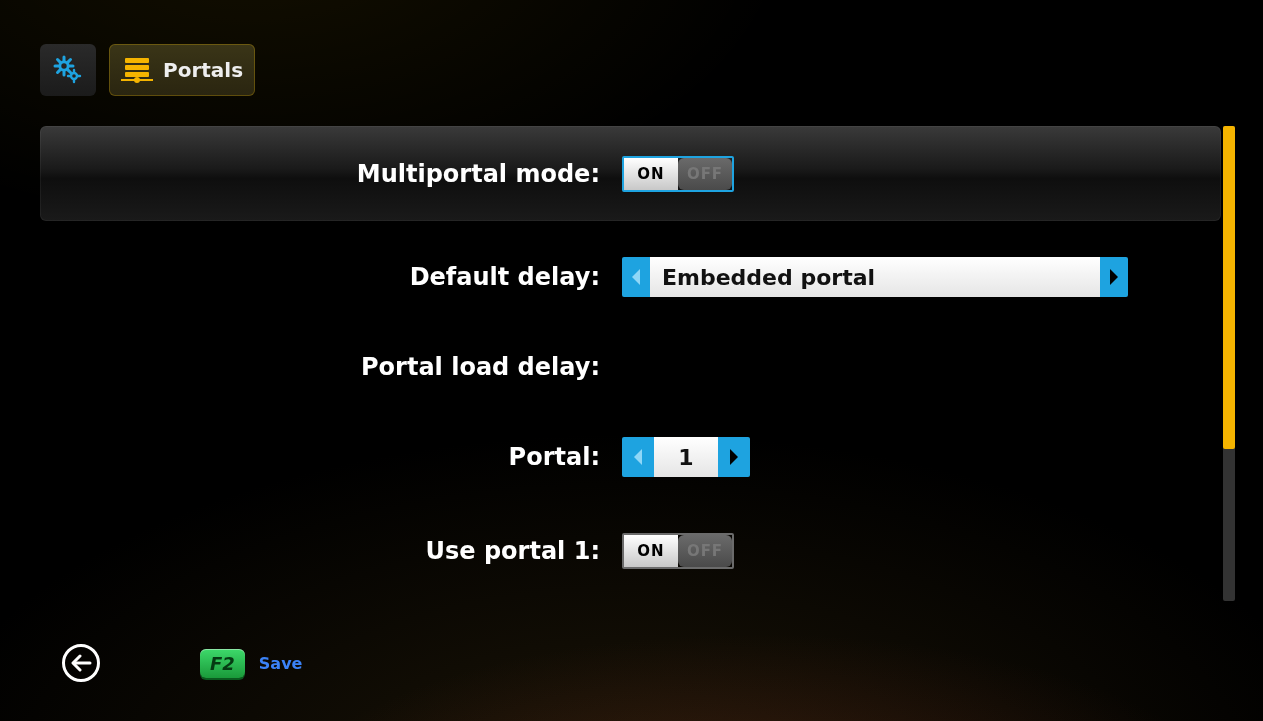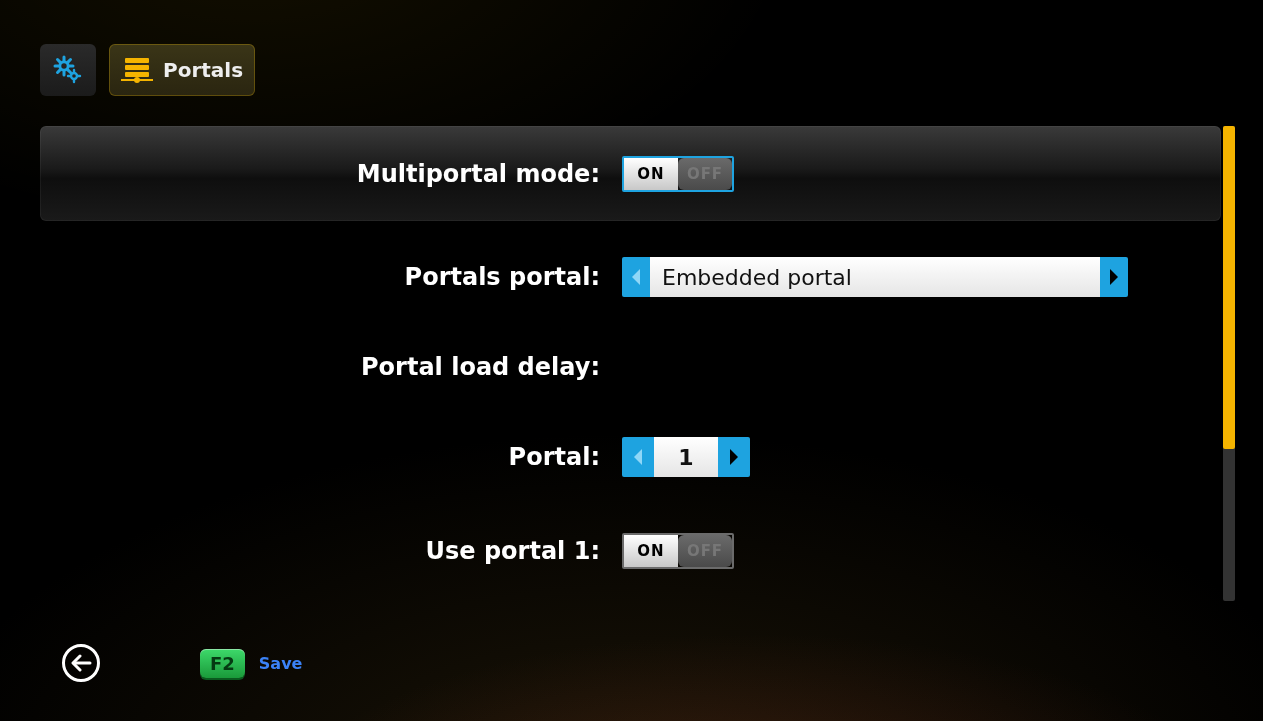--- a/index.html
+++ b/index.html
@@ -279,7 +279,7 @@
   </div>
 
   <div class="row">
-    <div class="label-col">Portals portal:</div>
+    <div class="label-col">Default delay:</div>
     <div class="ctrl-col">
       <div class="selector wide">
         <div class="sel-arrow">

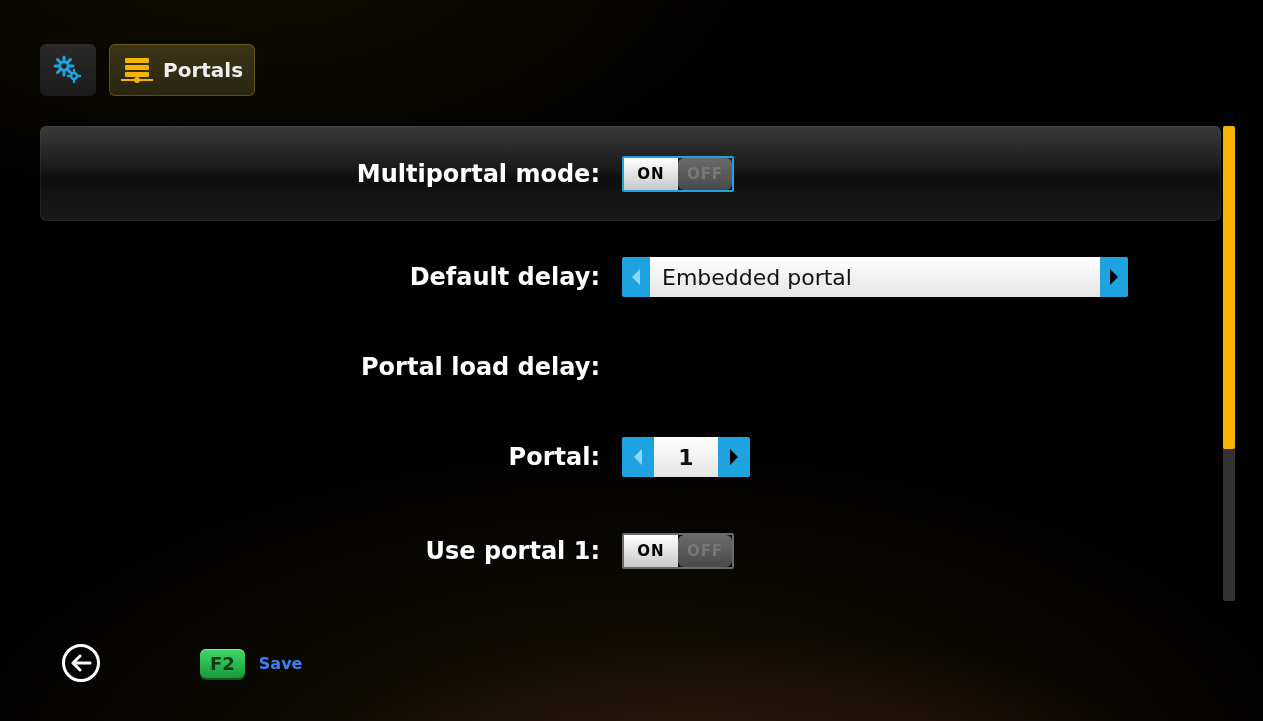--- a/index.html
+++ b/index.html
@@ -158,7 +158,7 @@
     background: linear-gradient(#fff, #e5e5e5);
     color: #111;
     font-size: 22px;
-    font-weight: 400;
+    font-weight: 700;
     display: flex;
     align-items: center;
     padding: 0 12px;

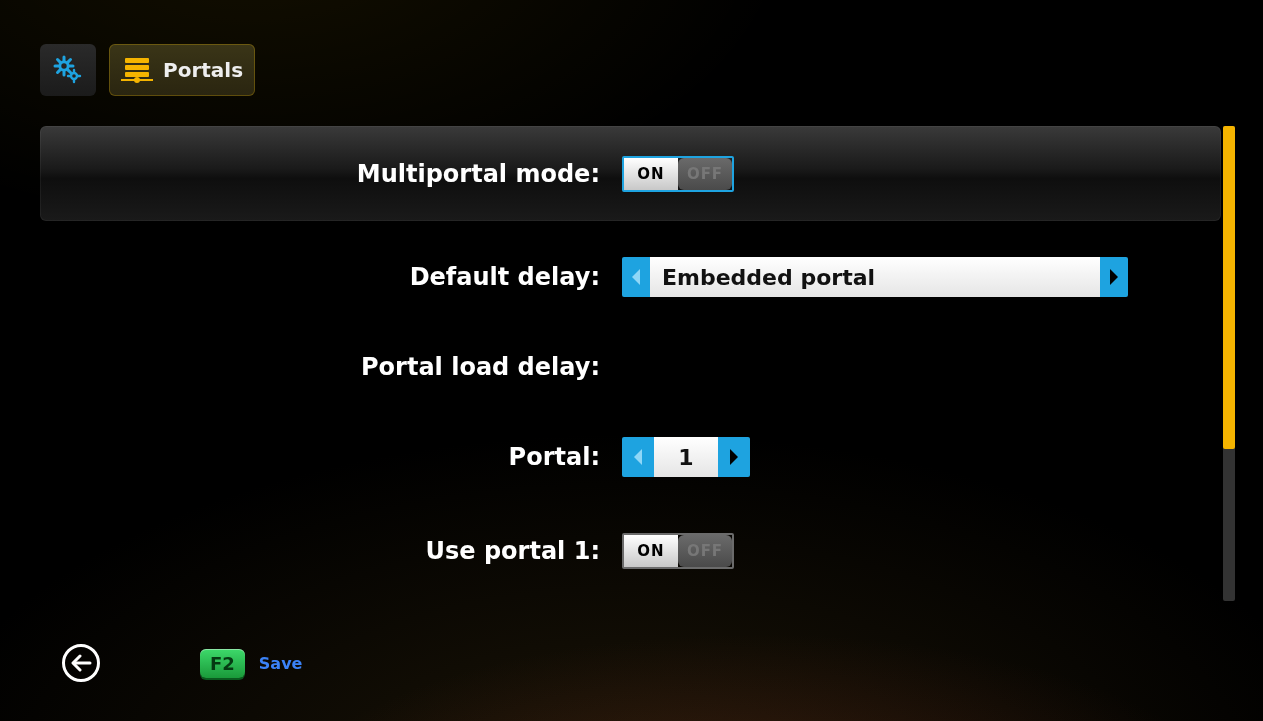--- a/index.html
+++ b/index.html
@@ -213,6 +213,7 @@
     padding: 4px 10px;
     border-radius: 6px;
     box-shadow: 0 2px 0 #0a5a1e, inset 0 1px 0 rgba(255,255,255,0.4);
+    font-style: italic;
   }
   .fkey-label {
     font-size: 16px;

